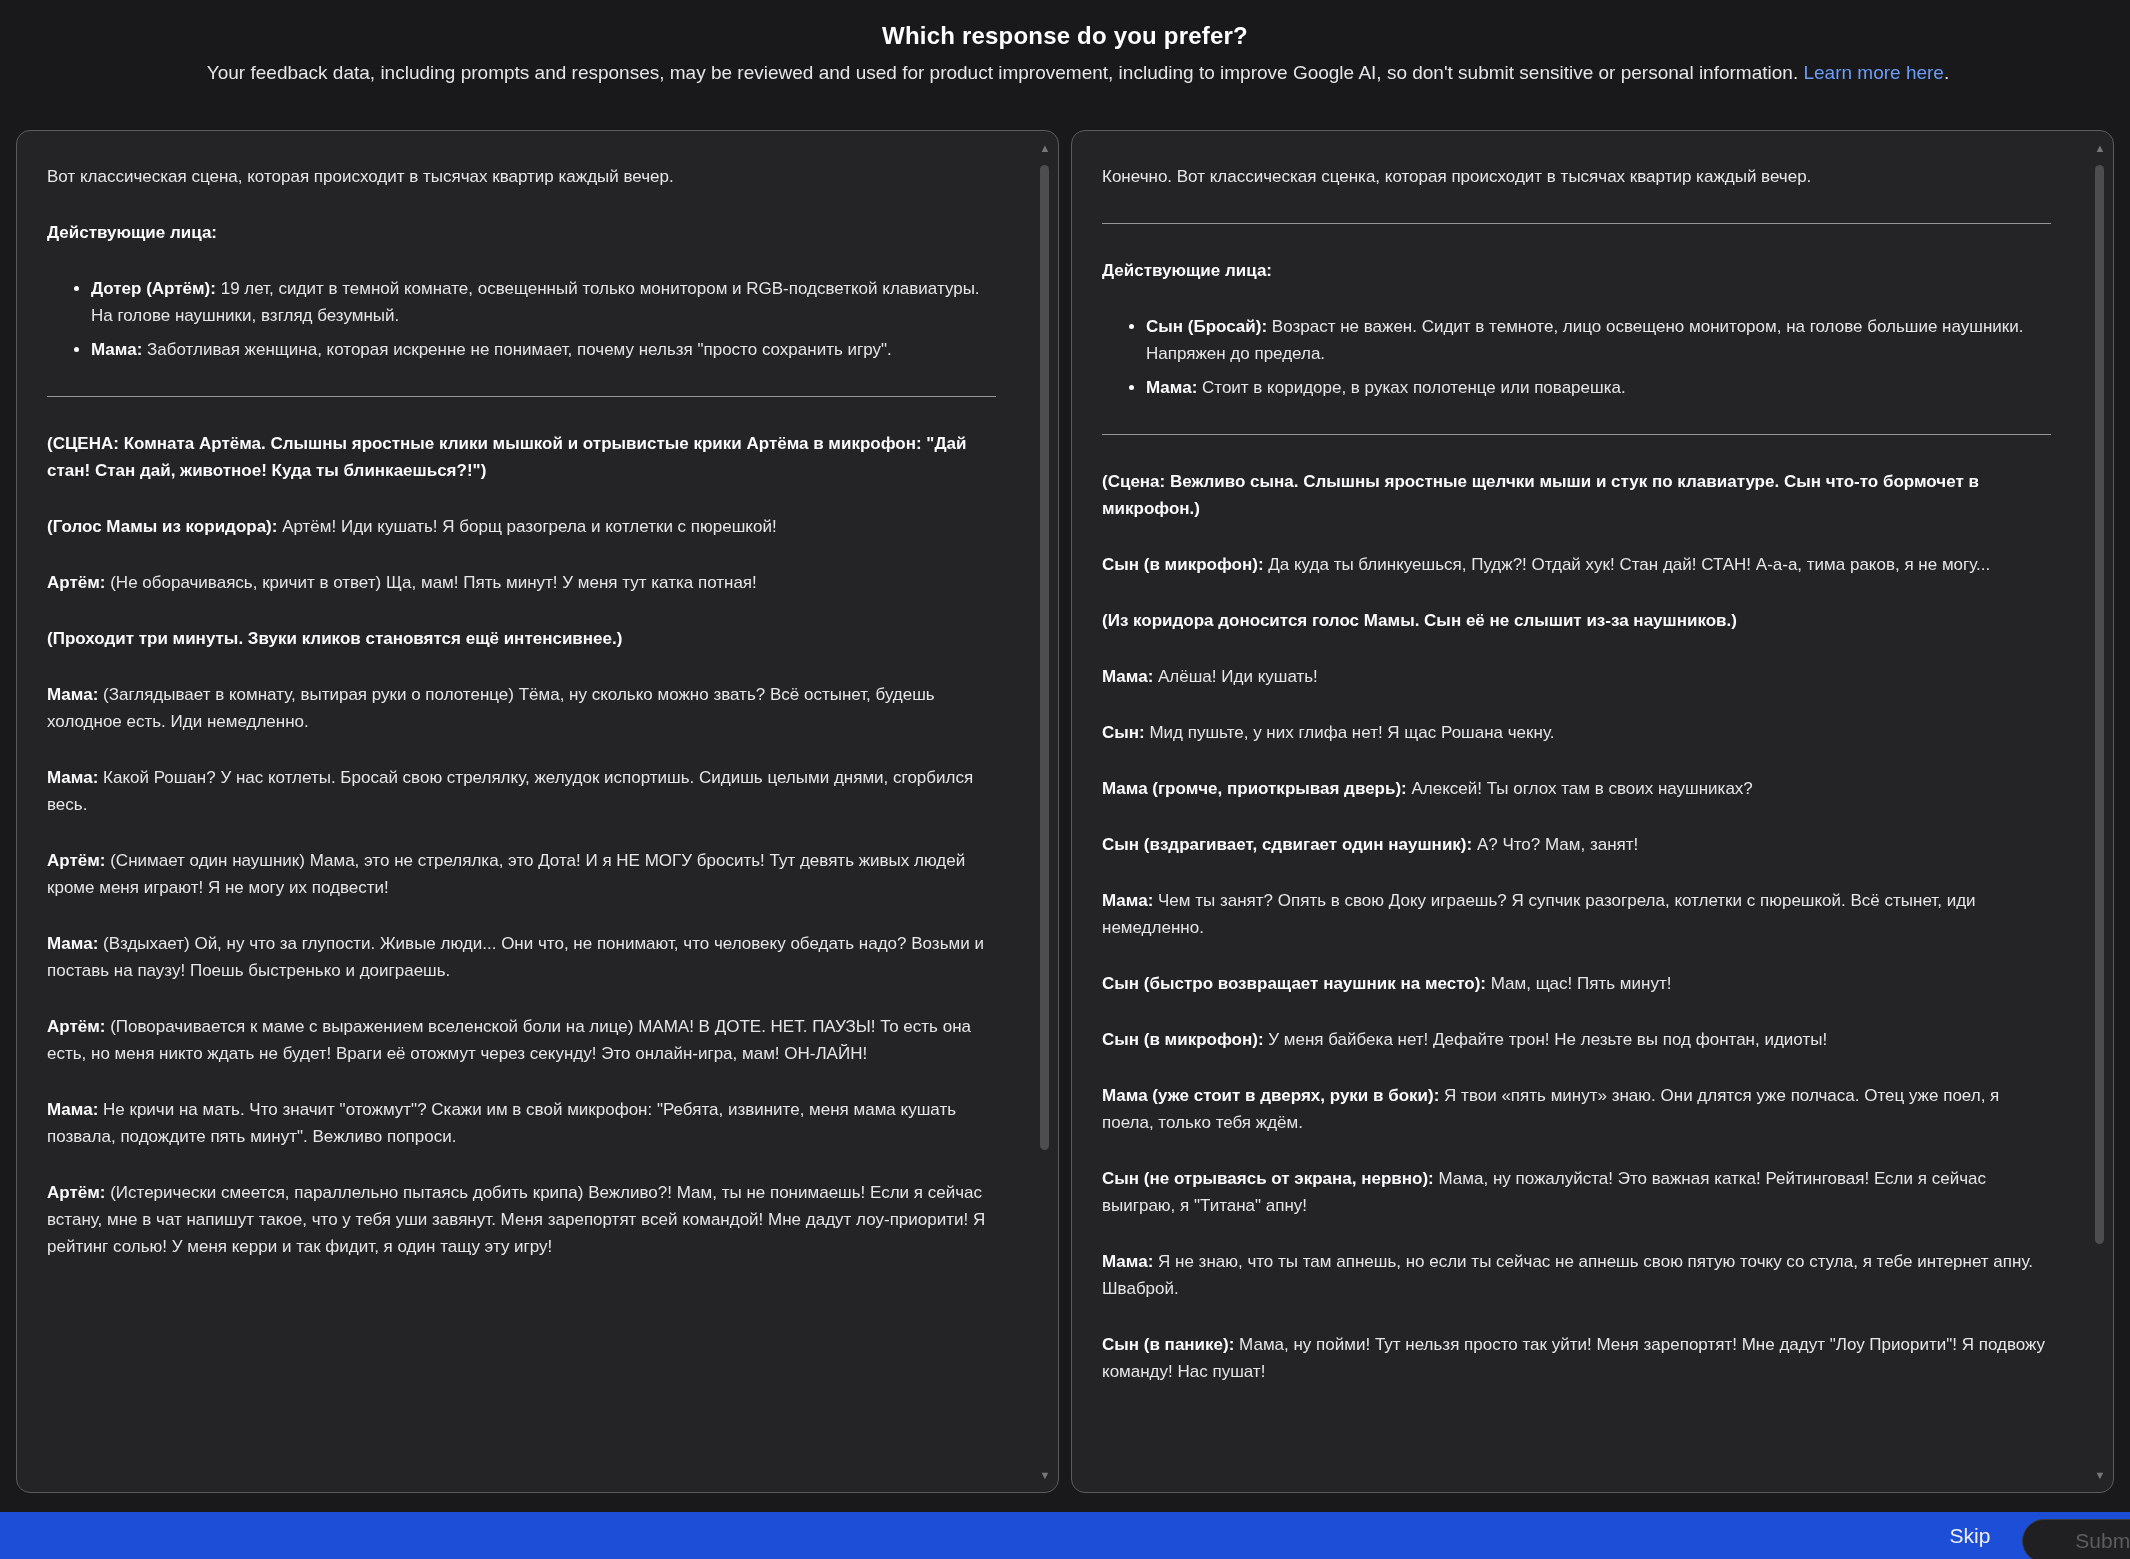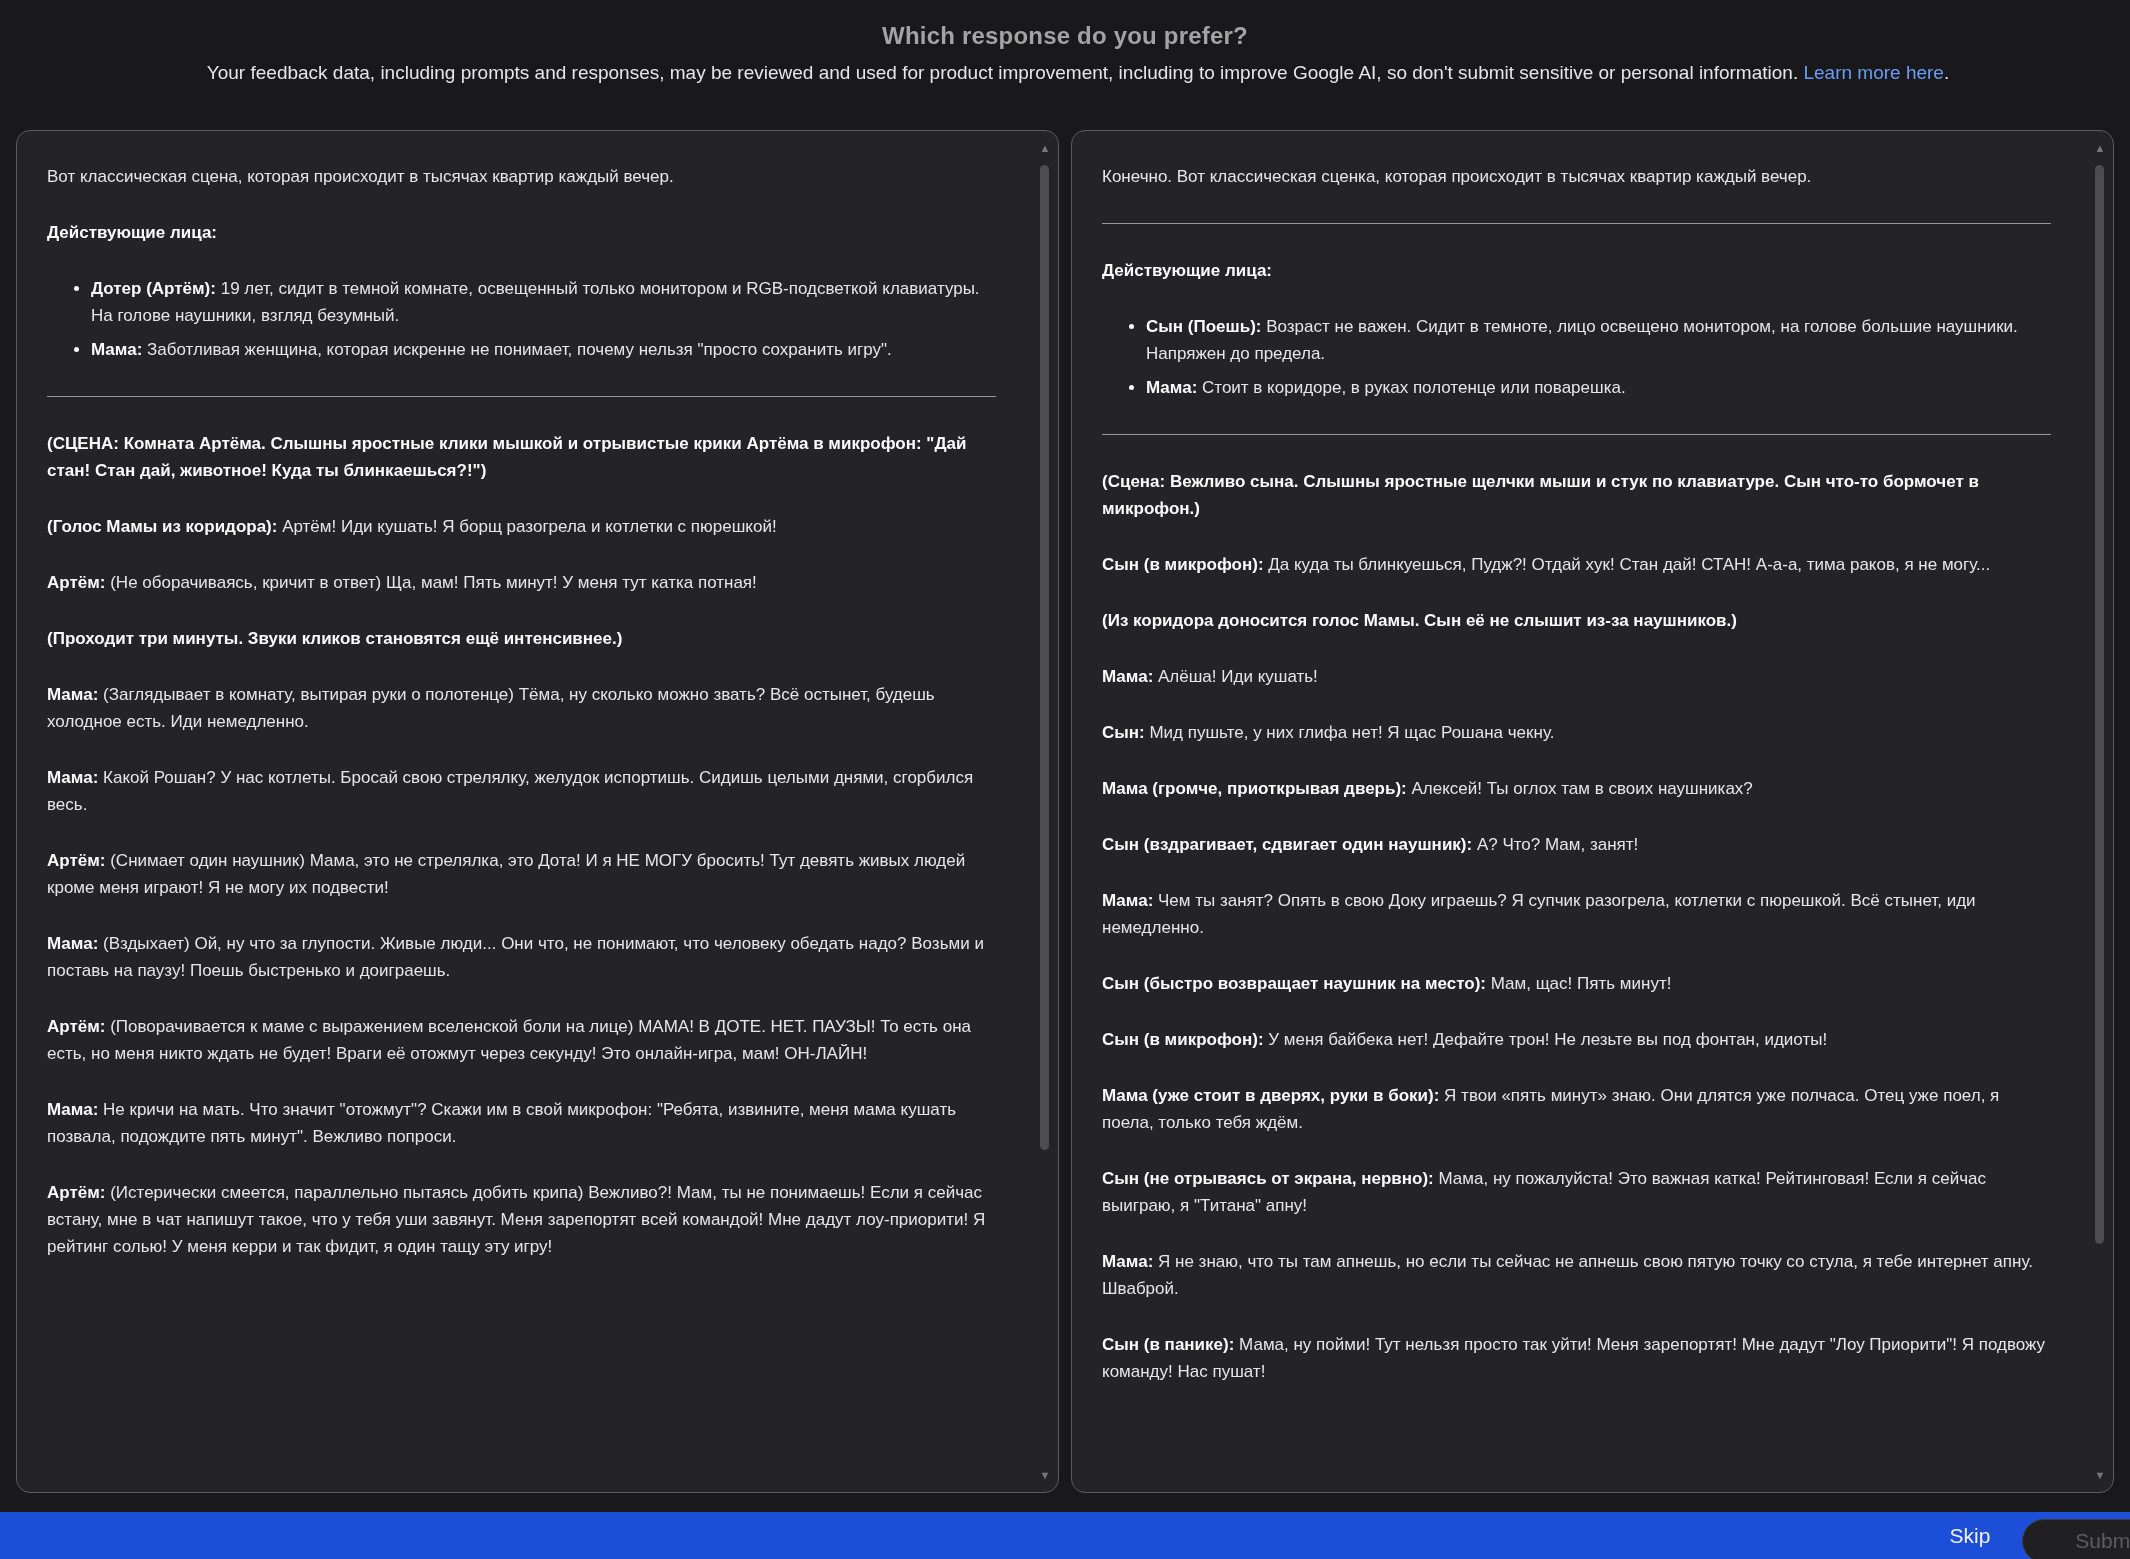--- a/index.html
+++ b/index.html
@@ -14,7 +14,7 @@
   .page-title {
     margin: 0 0 12px 0;
     font-size: 24px; font-weight: 700;
-    color: #a3a3a3; letter-spacing: .2px;
+    color: #ffffff; letter-spacing: .2px;
   }
   .disclaimer {
     margin: 0; font-size: 19px; color: #e6e6e8; font-weight: 400; padding-left: 26px;

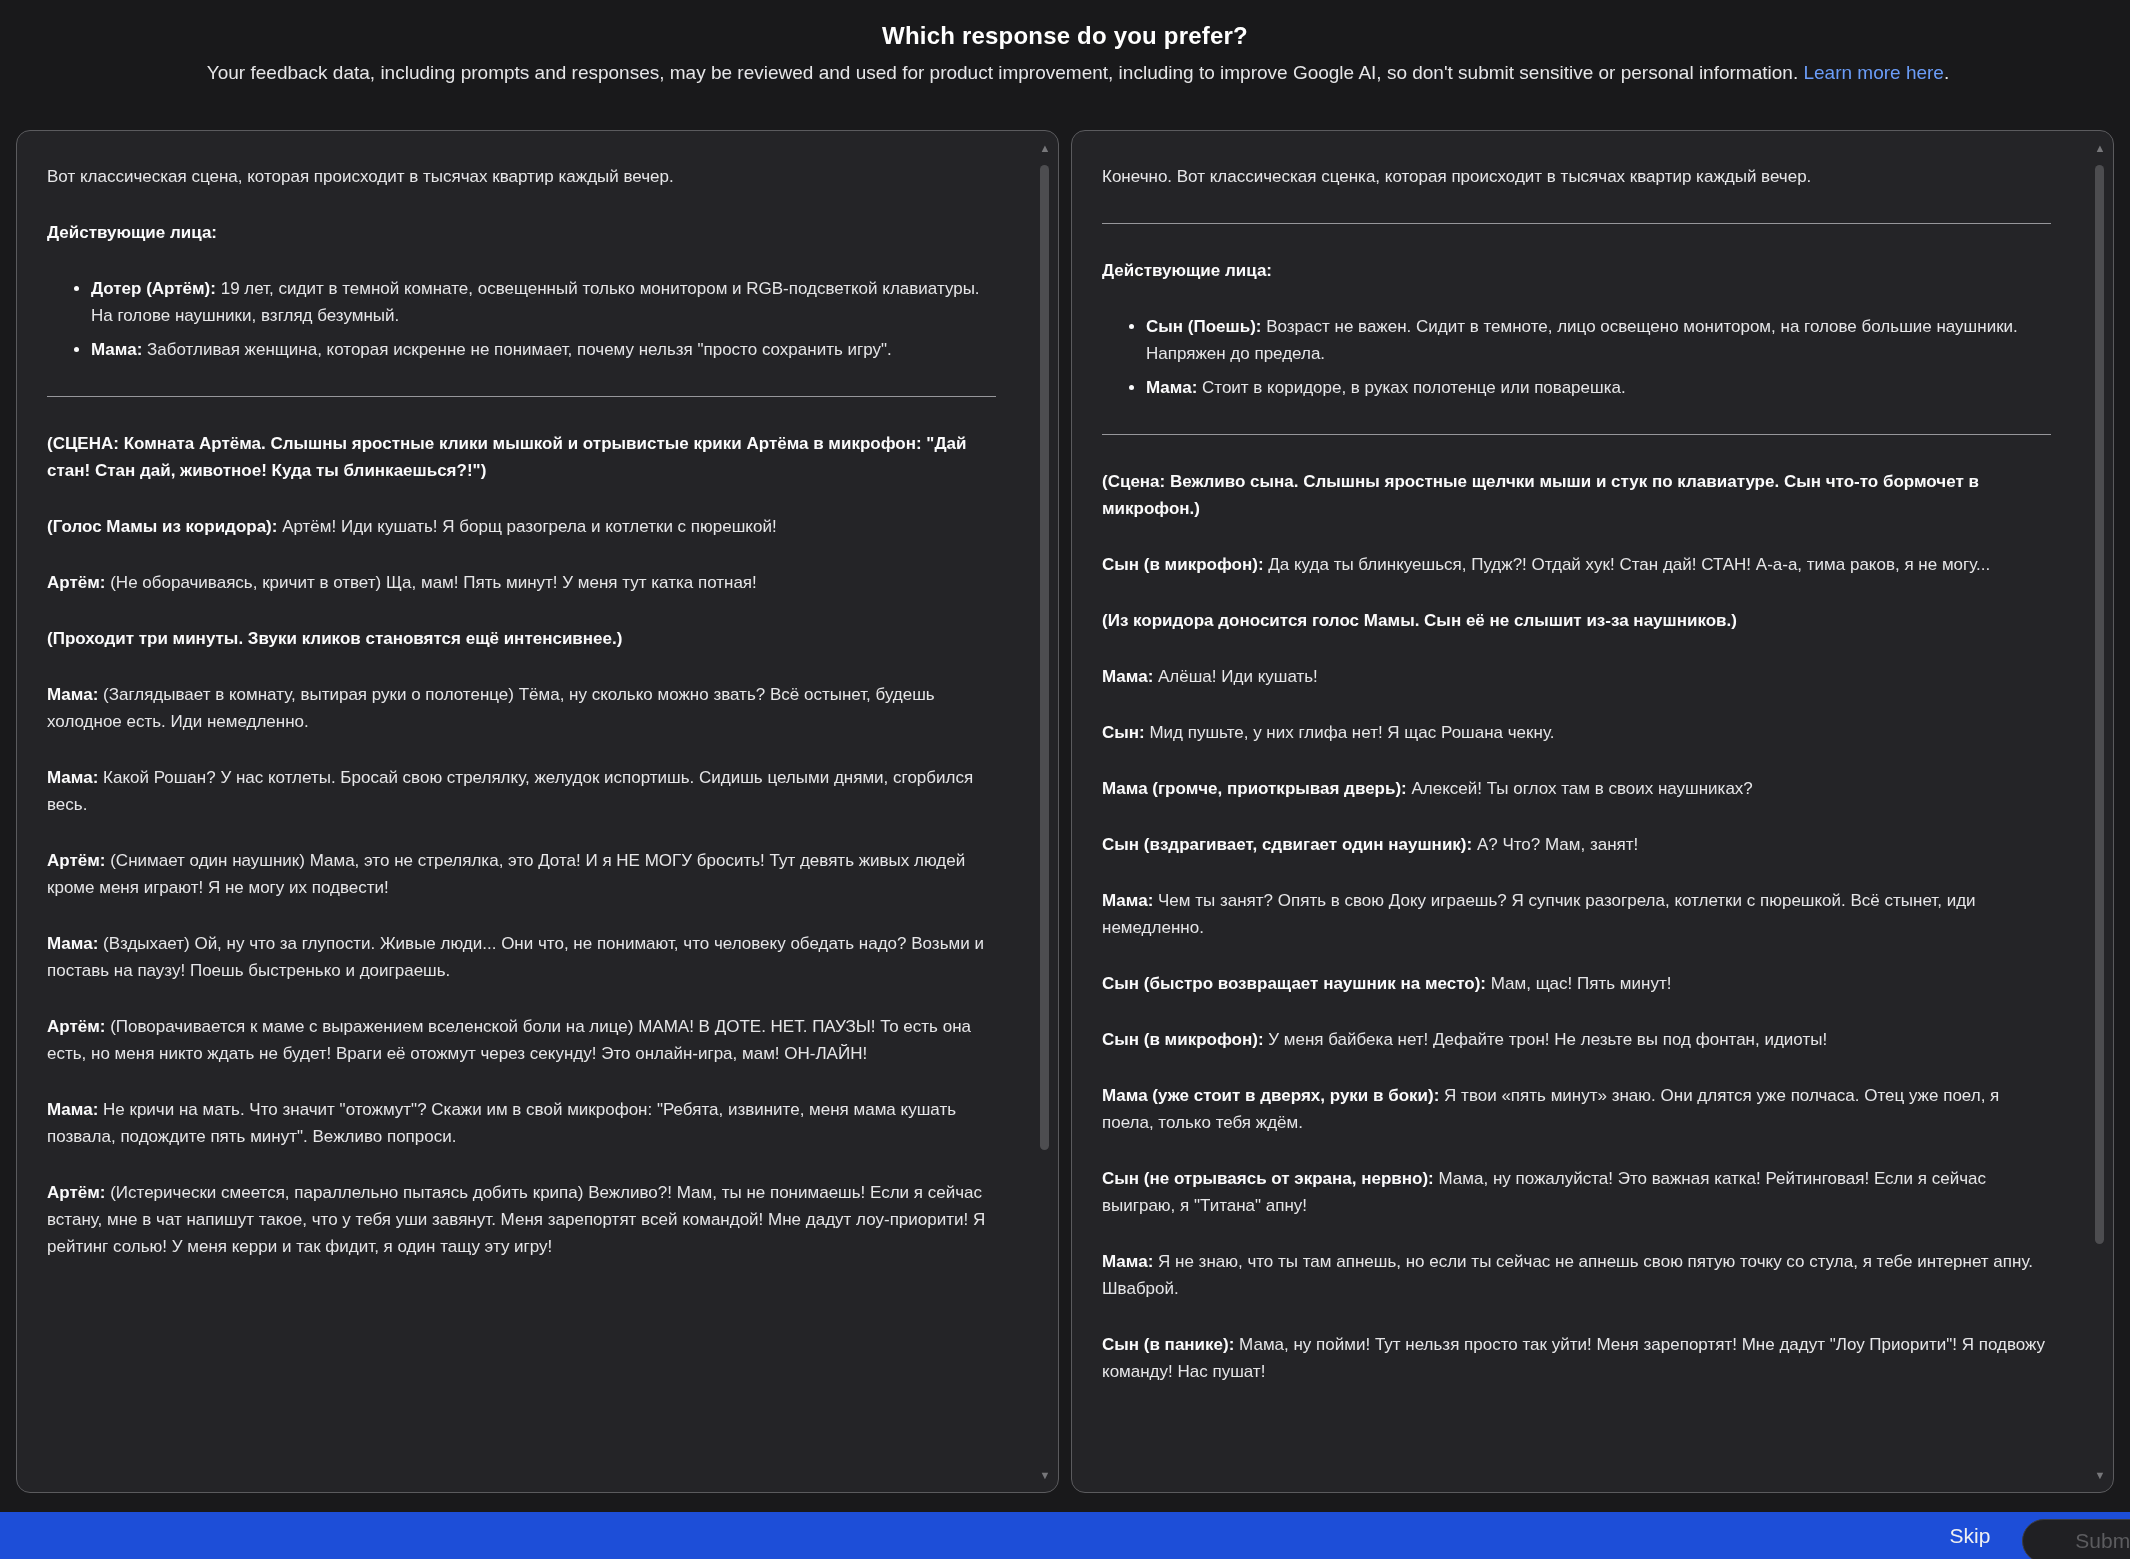--- a/index.html
+++ b/index.html
@@ -139,7 +139,7 @@
         <hr>
         <p><strong>Действующие лица:</strong></p>
         <ul>
-          <li><strong>Сын (Поешь):</strong> Возраст не важен. Сидит в темноте, лицо освещено монитором, на голове большие наушники. Напряжен до предела.</li>
+          <li><strong>Сын (Бросай):</strong> Возраст не важен. Сидит в темноте, лицо освещено монитором, на голове большие наушники. Напряжен до предела.</li>
           <li><strong>Мама:</strong> Стоит в коридоре, в руках полотенце или поварешка.</li>
         </ul>
         <hr>

